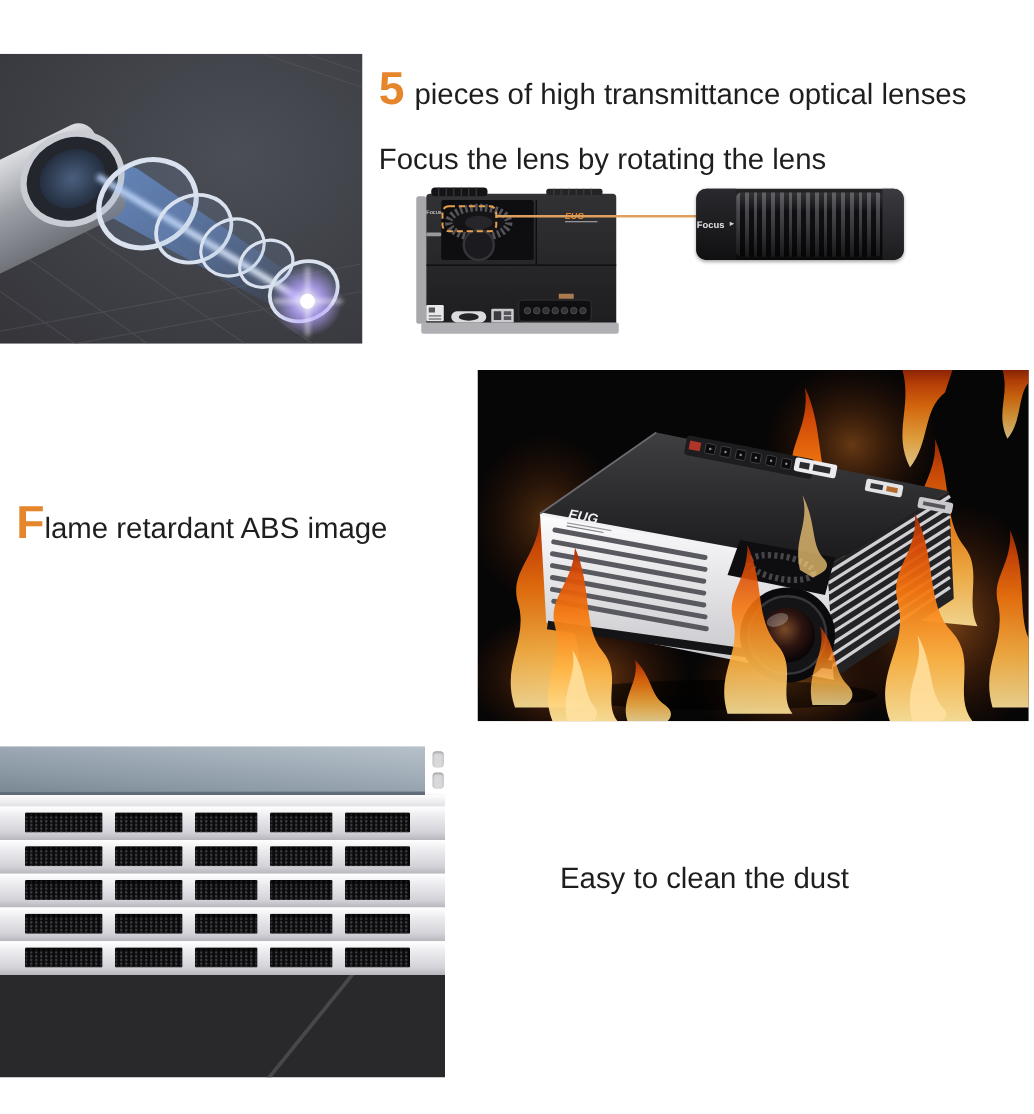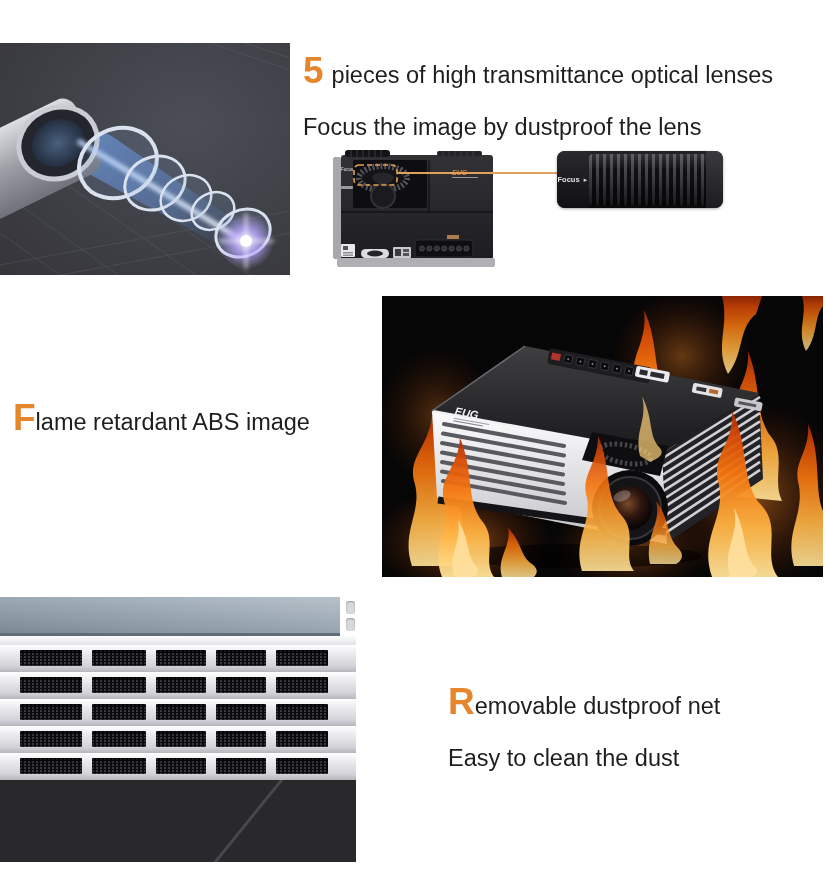--- a/index.html
+++ b/index.html
@@ -115,7 +115,7 @@
   <div>
     <span class="big with-gap">5</span><span>pieces of high transmittance optical lenses</span>
   </div>
-  <div>Focus the image by dustproof the lens</div>
+  <div>Focus the lens by rotating the lens</div>
 </div>
 
 <svg class="abs" style="left:317px;top:148px" width="185" height="124" viewBox="0 0 185 124">

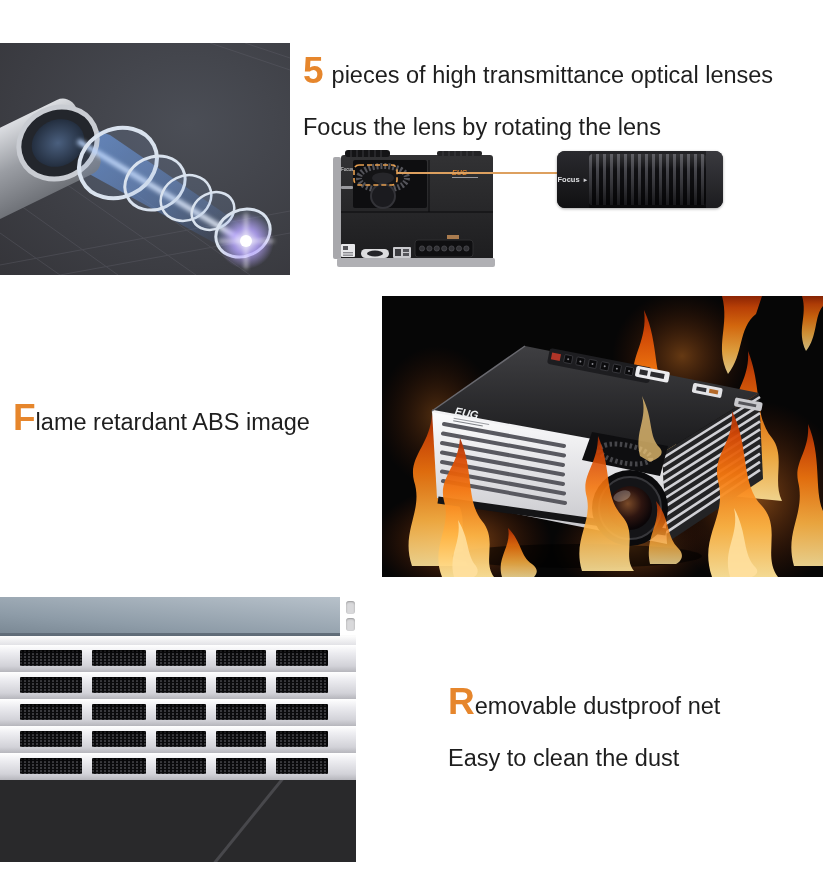--- a/index.html
+++ b/index.html
@@ -389,9 +389,6 @@
 </div>
 
 <div class="feature" style="left:448px;top:676px">
-  <div>
-    <span class="big">R</span><span>emovable dustproof net</span>
-  </div>
   <div>Easy to clean the dust</div>
 </div>
 

